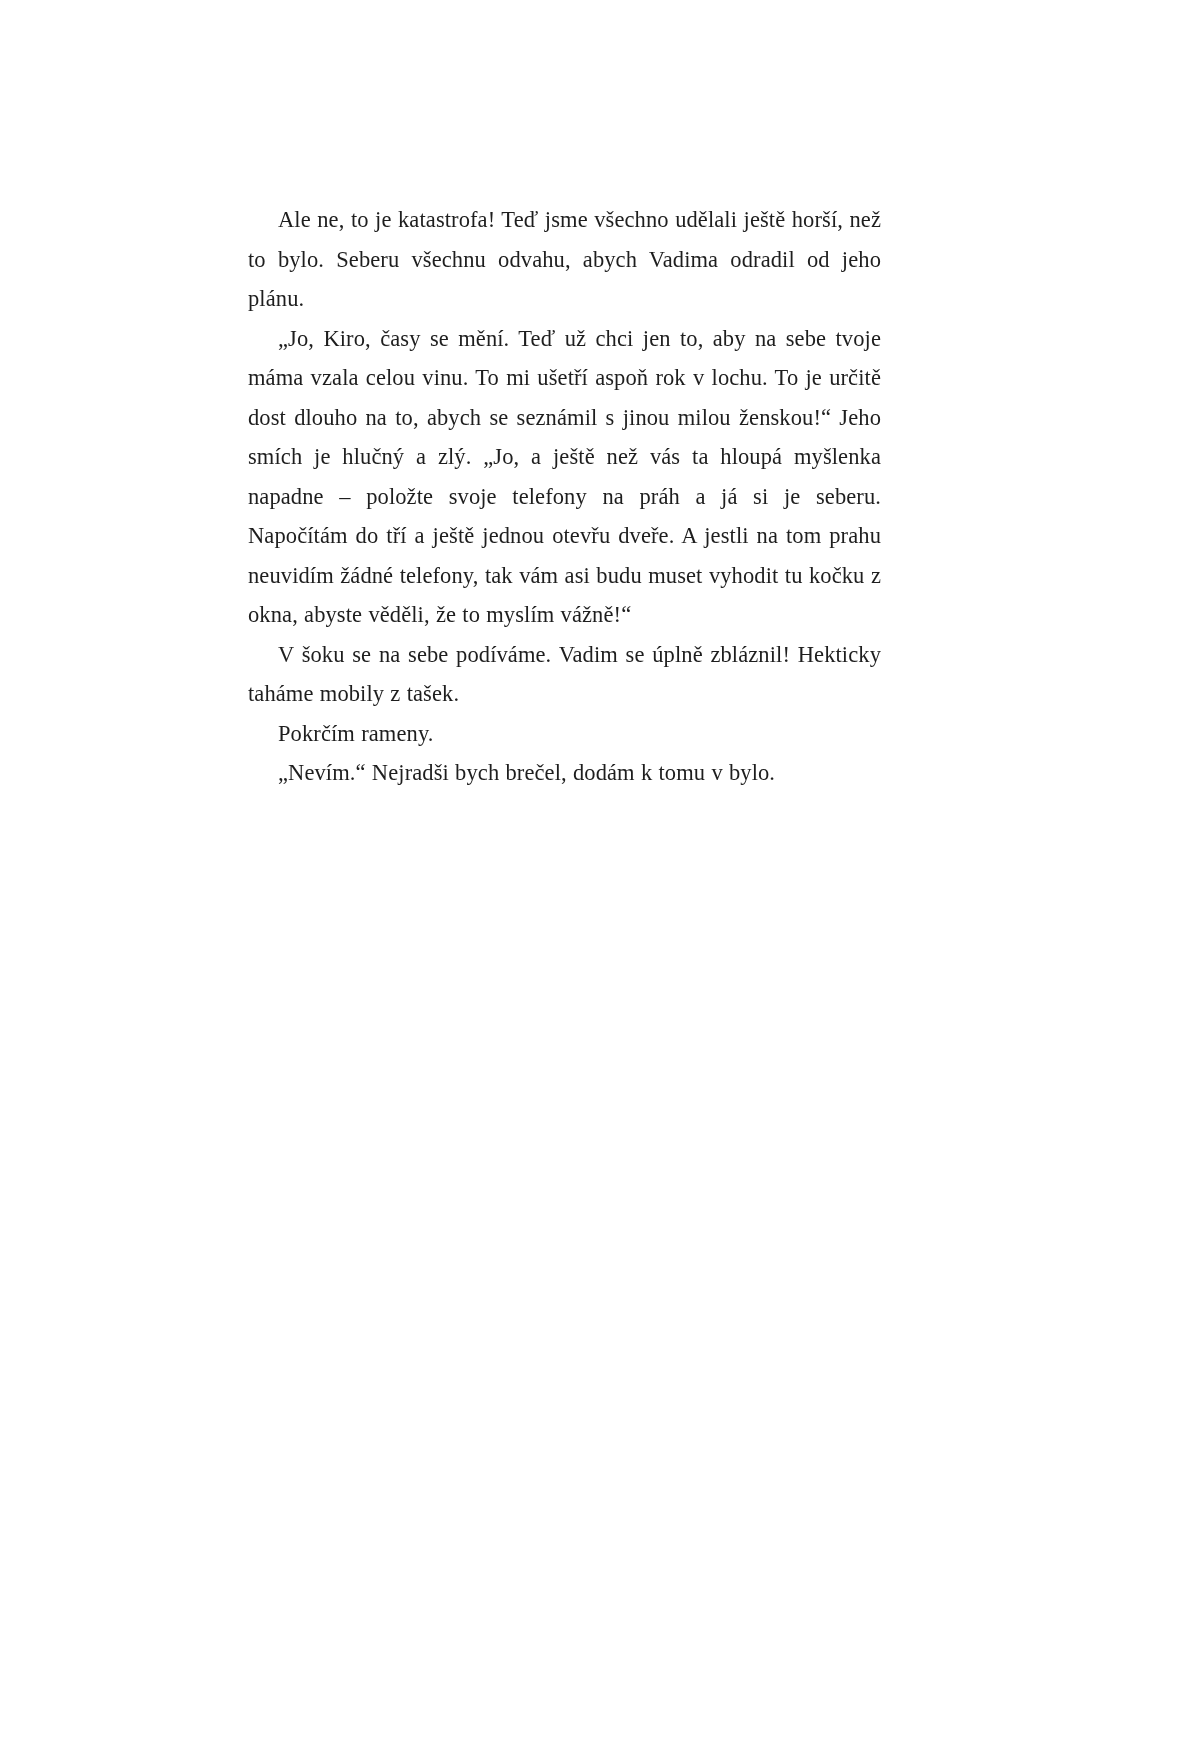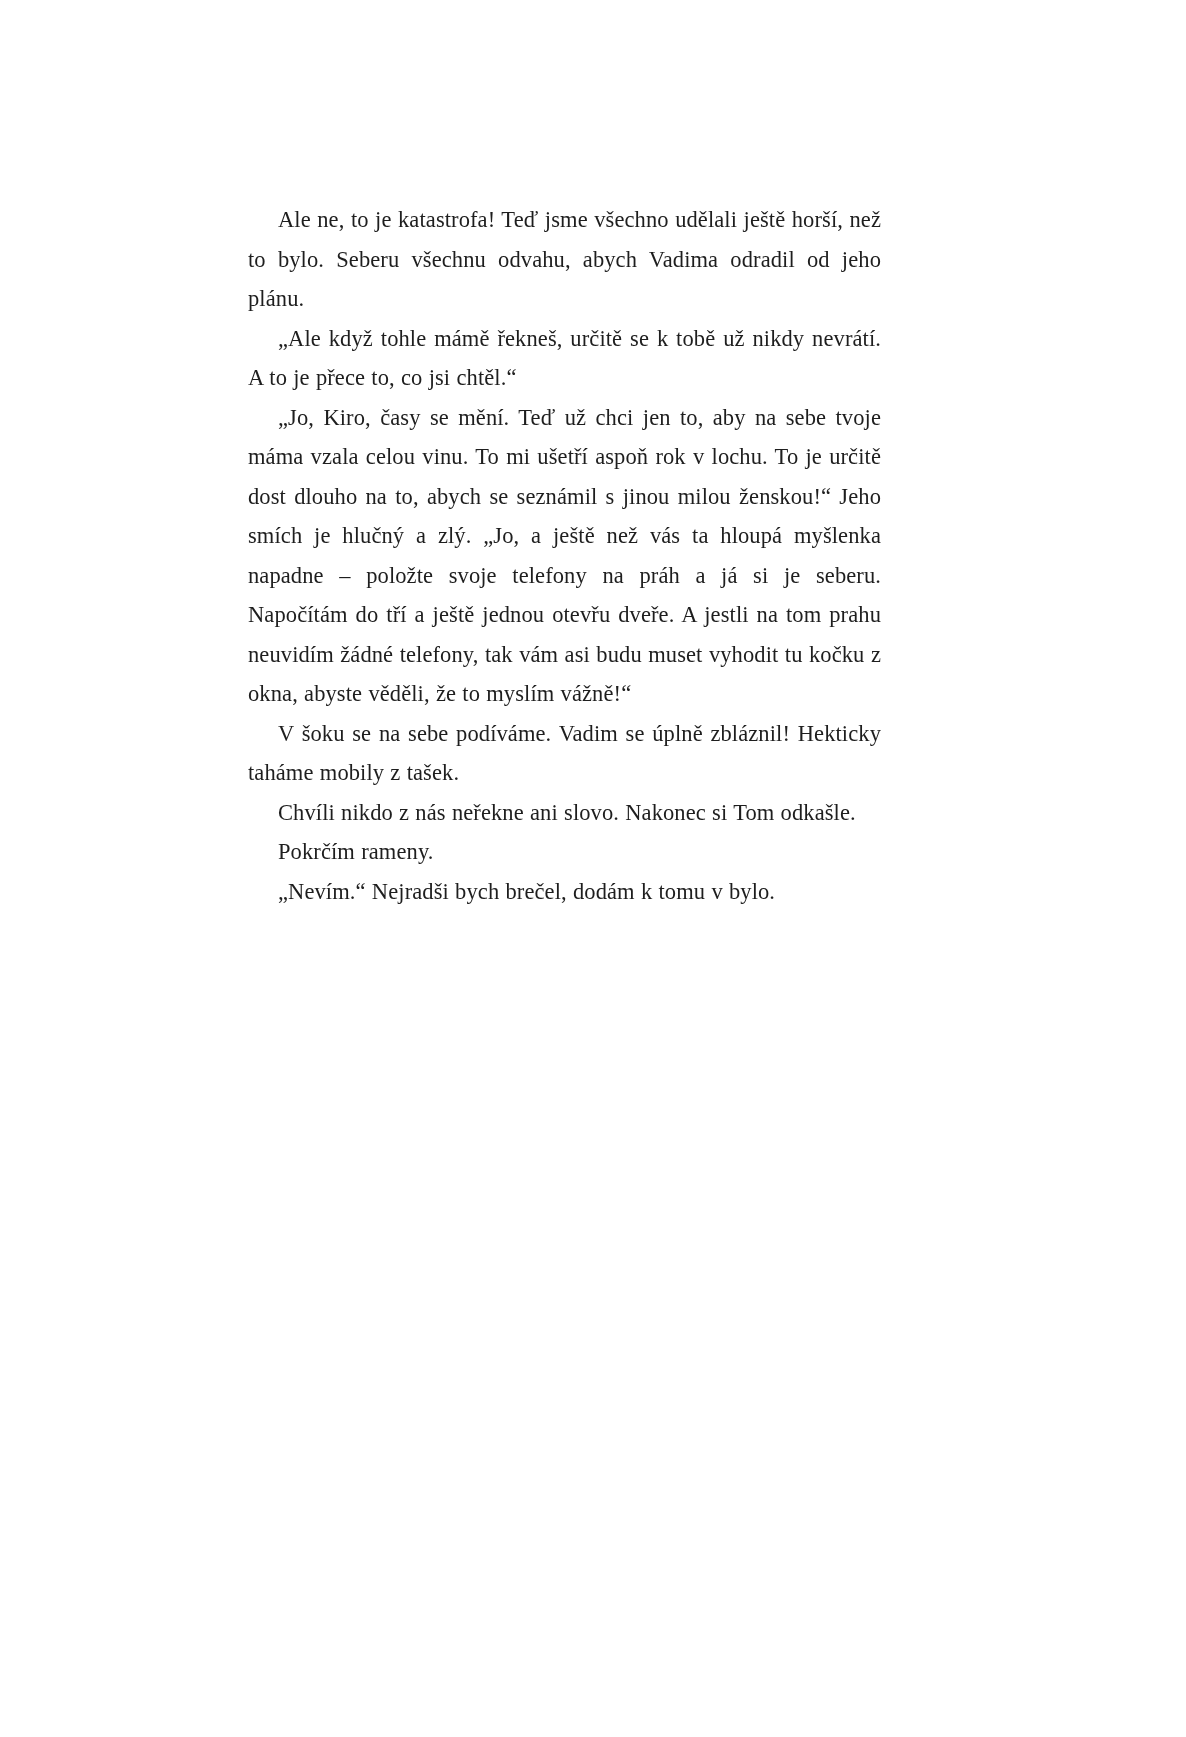--- a/index.html
+++ b/index.html
@@ -50,7 +50,6 @@
 <div class="page">
   <div class="text-block">
     <p>Ale ne, to je katastrofa! Teď jsme všechno udělali ještě horší, než to bylo. Seberu všechnu odvahu, abych Vadima odradil od jeho plánu.</p>
-    <p>„Ale když tohle mámě řekneš, určitě se k tobě už nikdy nevrátí. A to je přece to, co jsi chtěl.“</p>
     <p>„Jo, Kiro, časy se mění. Teď už chci jen to, aby na sebe tvoje máma vzala celou vinu. To mi ušetří aspoň rok v lochu. To je určitě dost dlouho na to, abych se seznámil s jinou milou ženskou!“ Jeho smích je hlučný a zlý. „Jo, a ještě než vás ta hloupá myšlenka napadne – položte svoje telefony na práh a já si je seberu. Napočítám do tří a ještě jednou otevřu dveře. A jestli na tom prahu neuvidím žádné telefony, tak vám asi budu muset vyhodit tu kočku z okna, abyste věděli, že to myslím vážně!“</p>
     <p>V šoku se na sebe podíváme. Vadim se úplně zbláznil! Hekticky taháme mobily z tašek.</p>
     <p>Chvíli nikdo z nás neřekne ani slovo. Nakonec si Tom odkašle.</p>

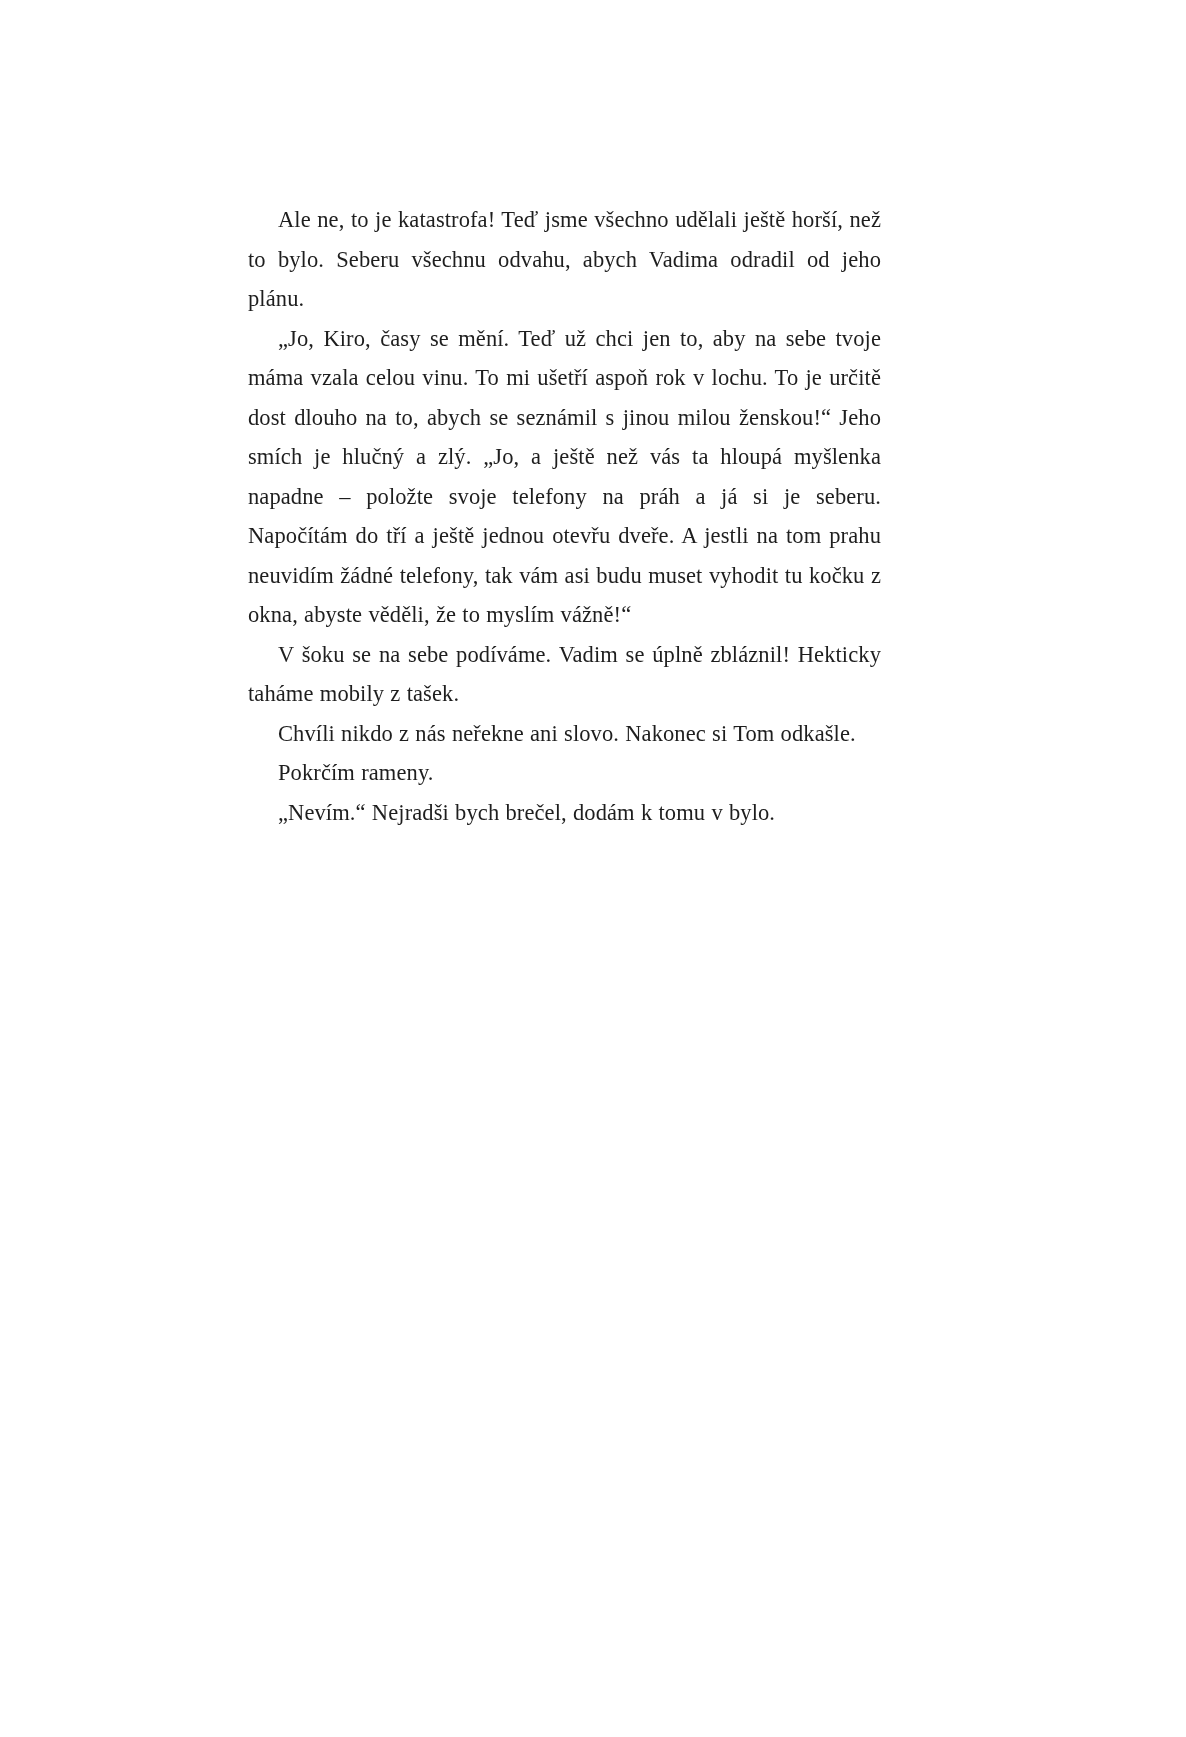--- a/index.html
+++ b/index.html
@@ -52,7 +52,6 @@
     <p>Ale ne, to je katastrofa! Teď jsme všechno udělali ještě horší, než to bylo. Seberu všechnu odvahu, abych Vadima odradil od jeho plánu.</p>
     <p>„Jo, Kiro, časy se mění. Teď už chci jen to, aby na sebe tvoje máma vzala celou vinu. To mi ušetří aspoň rok v lochu. To je určitě dost dlouho na to, abych se seznámil s jinou milou ženskou!“ Jeho smích je hlučný a zlý. „Jo, a ještě než vás ta hloupá myšlenka napadne – položte svoje telefony na práh a já si je seberu. Napočítám do tří a ještě jednou otevřu dveře. A jestli na tom prahu neuvidím žádné telefony, tak vám asi budu muset vyhodit tu kočku z okna, abyste věděli, že to myslím vážně!“</p>
     <p>V šoku se na sebe podíváme. Vadim se úplně zbláznil! Hekticky taháme mobily z tašek.</p>
-    <p>Chvíli nikdo z nás neřekne ani slovo. Nakonec si Tom odkašle.</p>
     <p>Pokrčím rameny.</p>
     <p>„Nevím.“ Nejradši bych brečel, dodám k tomu v bylo.</p>
   </div>

